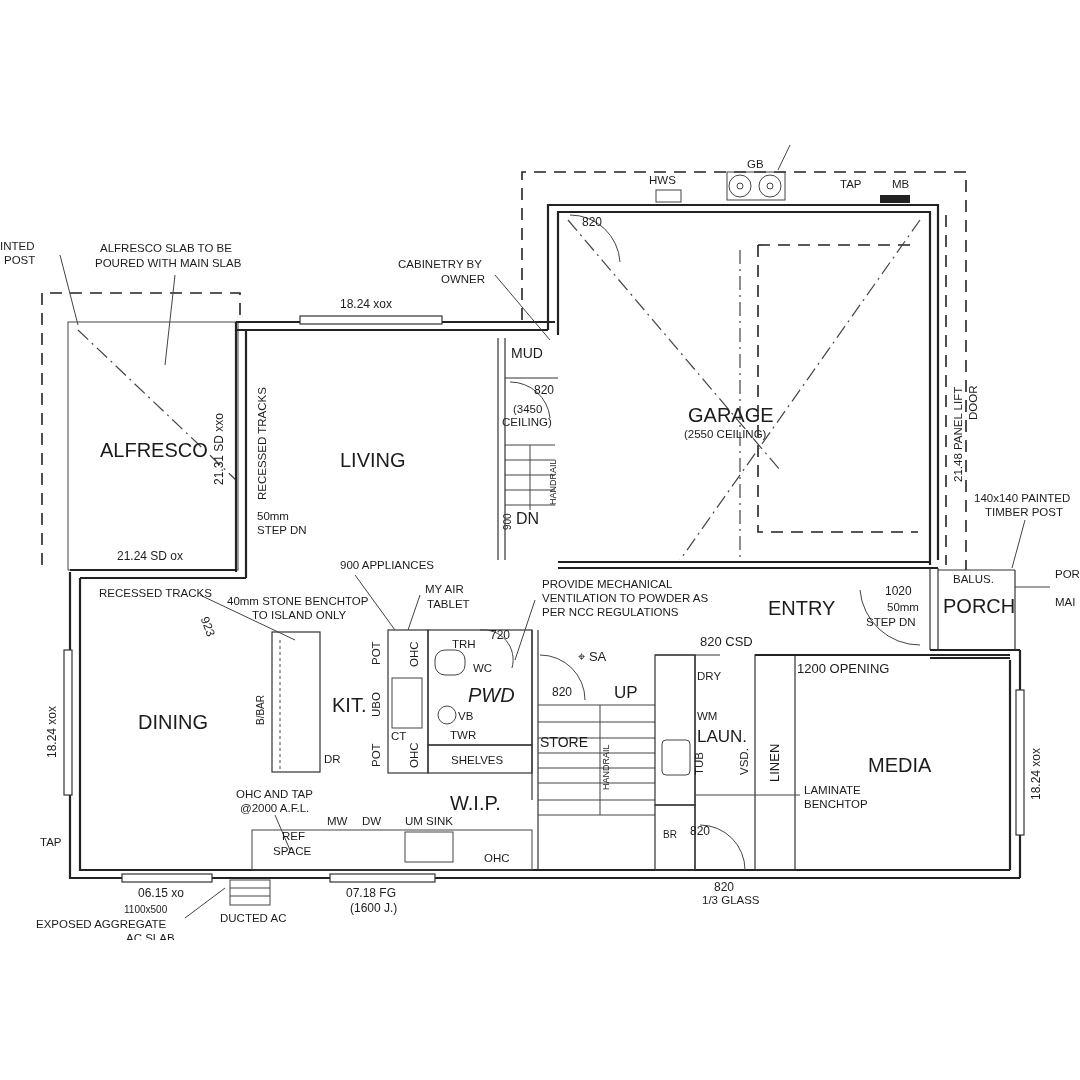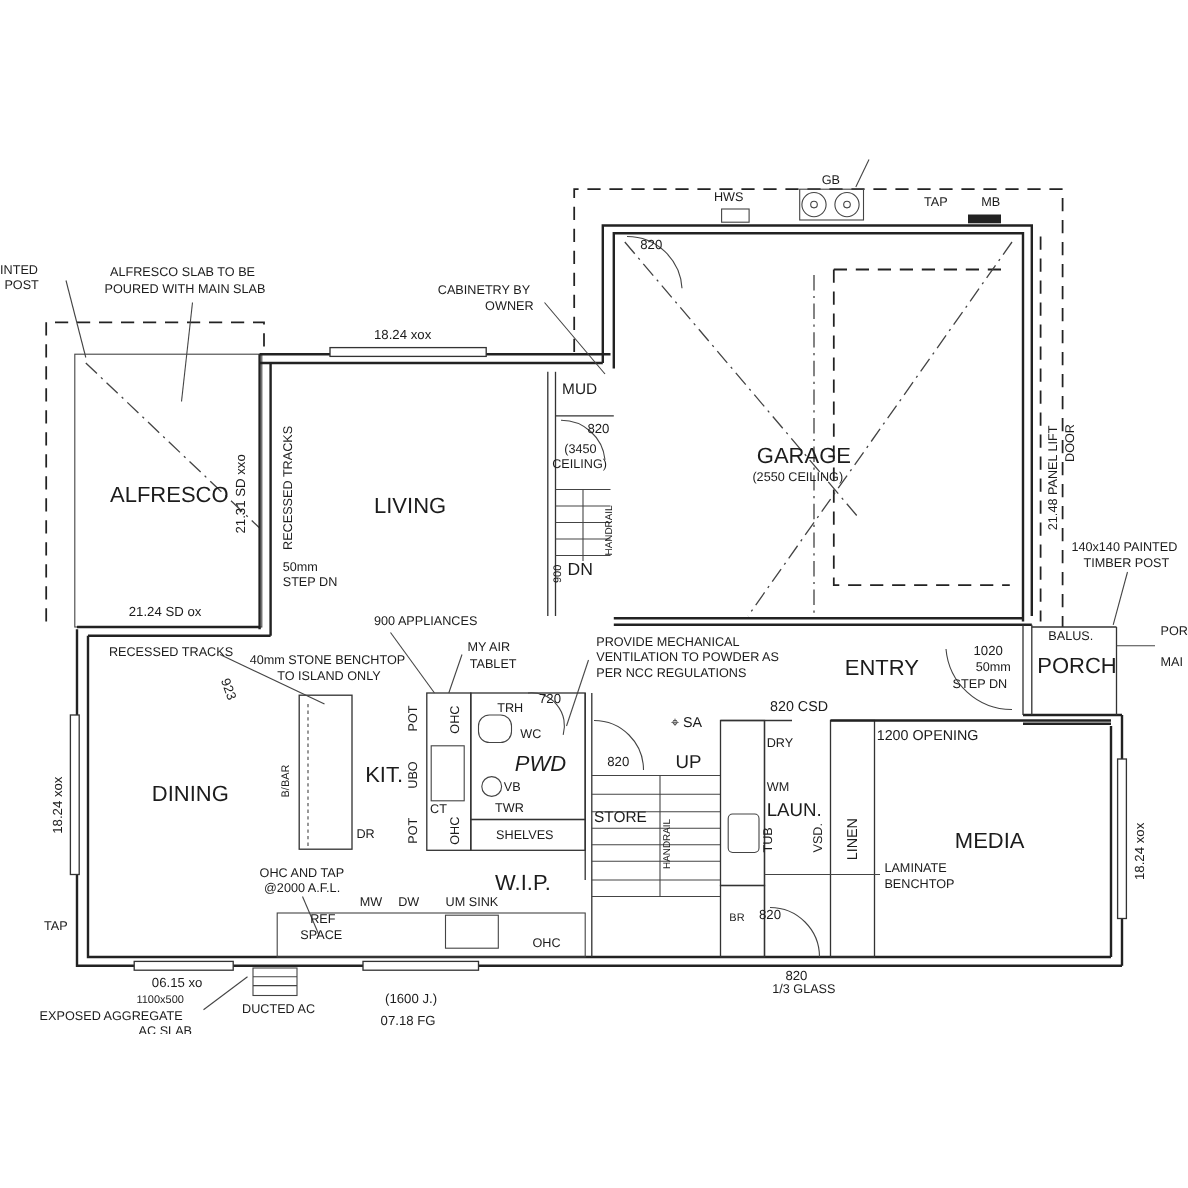--- a/index.html
+++ b/index.html
@@ -228,7 +228,7 @@
 <div class="lbl note v" style="left:602px;top:790px;font-size:9px;">HANDRAIL</div>
 <div class="lbl room-sm" style="left:516px;top:511px;font-size:16px;">DN</div>
 <div class="lbl room-sm" style="left:614px;top:684px;">UP</div>
-<div class="lbl note" style="left:578px;top:650px;font-size:13px;margin-left:32px;"><span>⌖</span> <span>SA</span></div>
+<div class="lbl note" style="left:578px;top:650px;font-size:13px;"><span>⌖</span> <span>SA</span></div>
 
 <div class="lbl note" style="left:452px;top:638px;">TRH</div>
 <div class="lbl note" style="left:473px;top:662px;">WC</div>

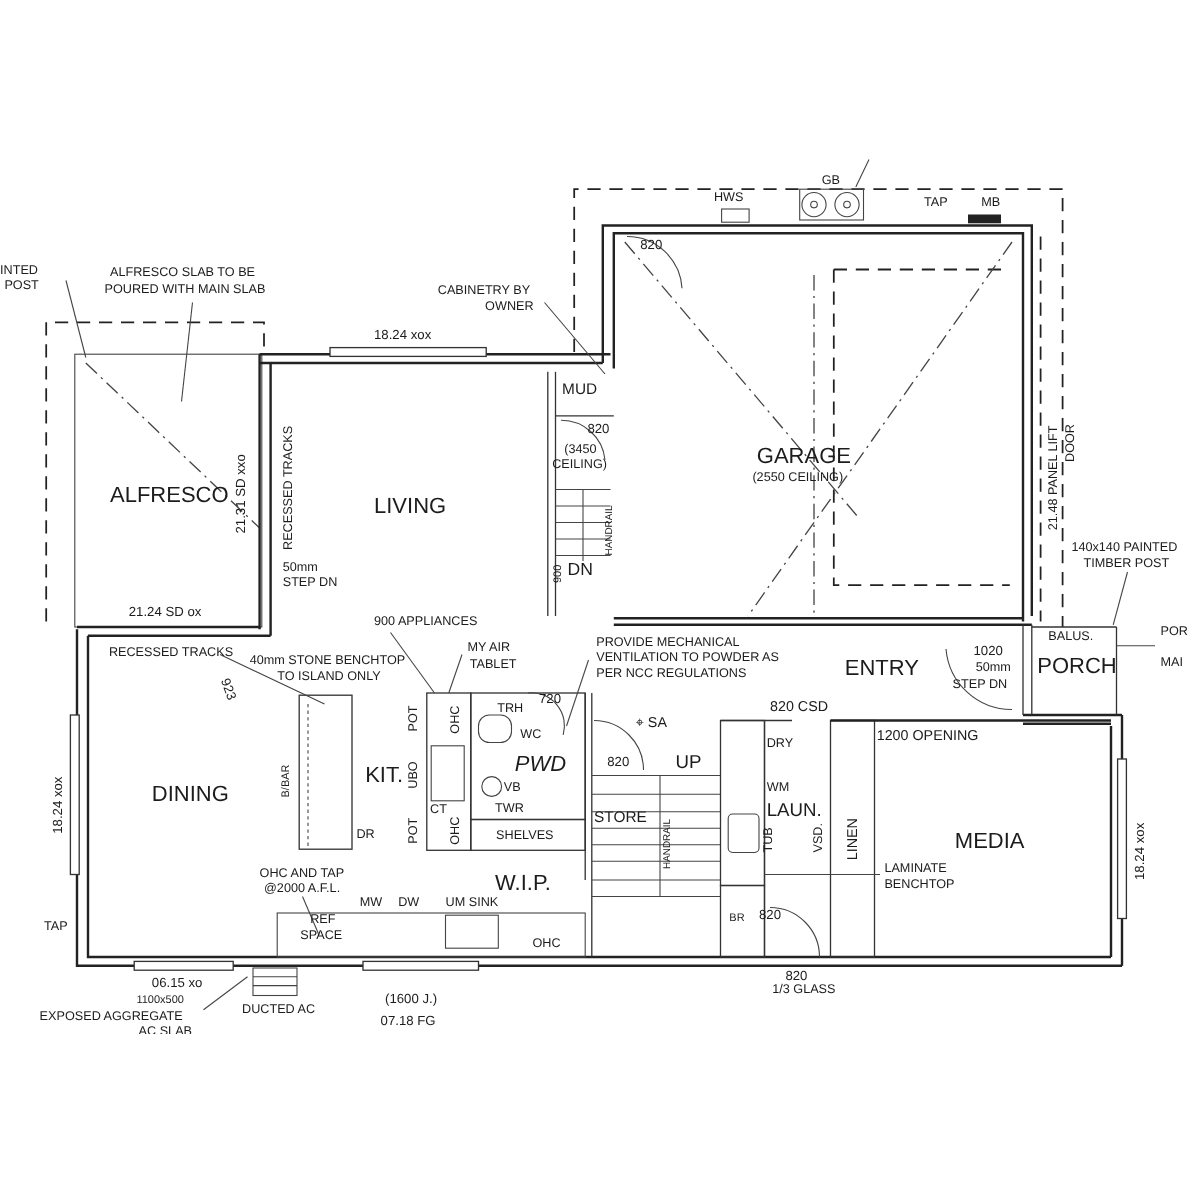--- a/index.html
+++ b/index.html
@@ -281,7 +281,7 @@
 <div class="lbl dim v" style="left:46px;top:758px;">18.24 xox</div>
 <div class="lbl dim v" style="left:1030px;top:800px;">18.24 xox</div>
 <div class="lbl dim" style="left:138px;top:887px;">06.15 xo</div>
-<div class="lbl dim" style="left:346px;top:922px;">07.18 FG</div>
+<div class="lbl dim" style="left:346px;top:887px;">07.18 FG</div>
 <div class="lbl dim" style="left:350px;top:902px;">(1600 J.)</div>
 <div class="lbl dim" style="left:690px;top:825px;">820</div>
 <div class="lbl dim" style="left:714px;top:881px;">820</div>

